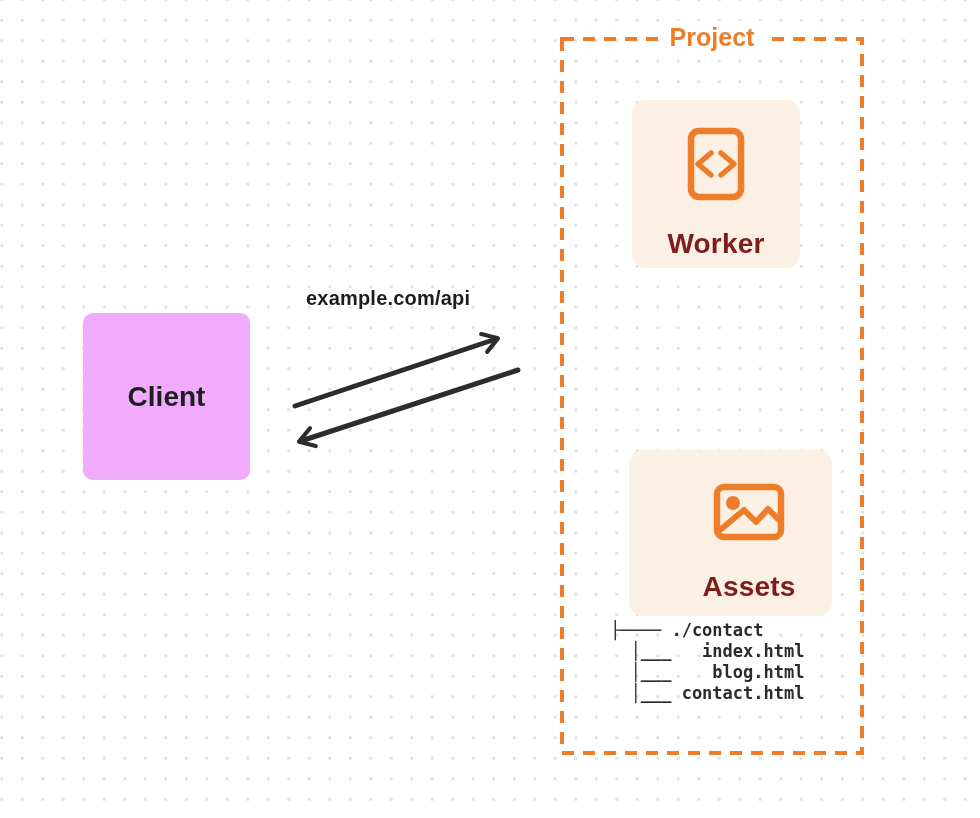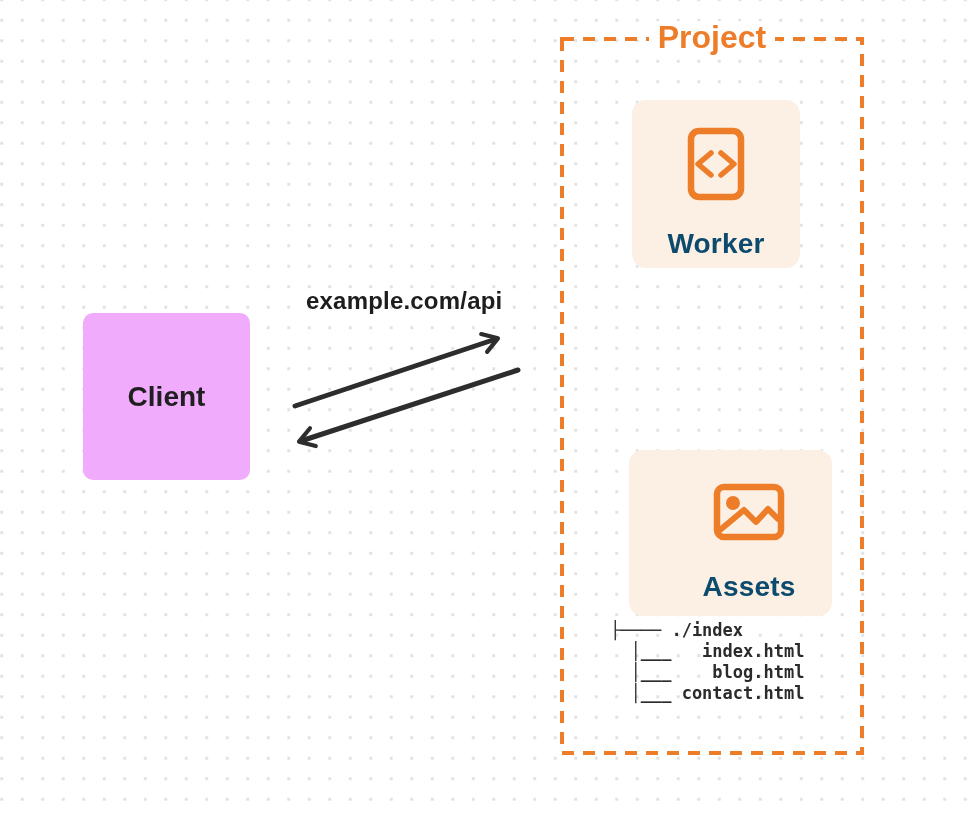--- a/index.html
+++ b/index.html
@@ -69,7 +69,7 @@
     background: #ffffff;
     padding: 0 9px;
     font-weight: 700;
-    font-size: 32px;
+    font-size: 25px;
     line-height: 32px;
     color: #EE7D2A;
   }

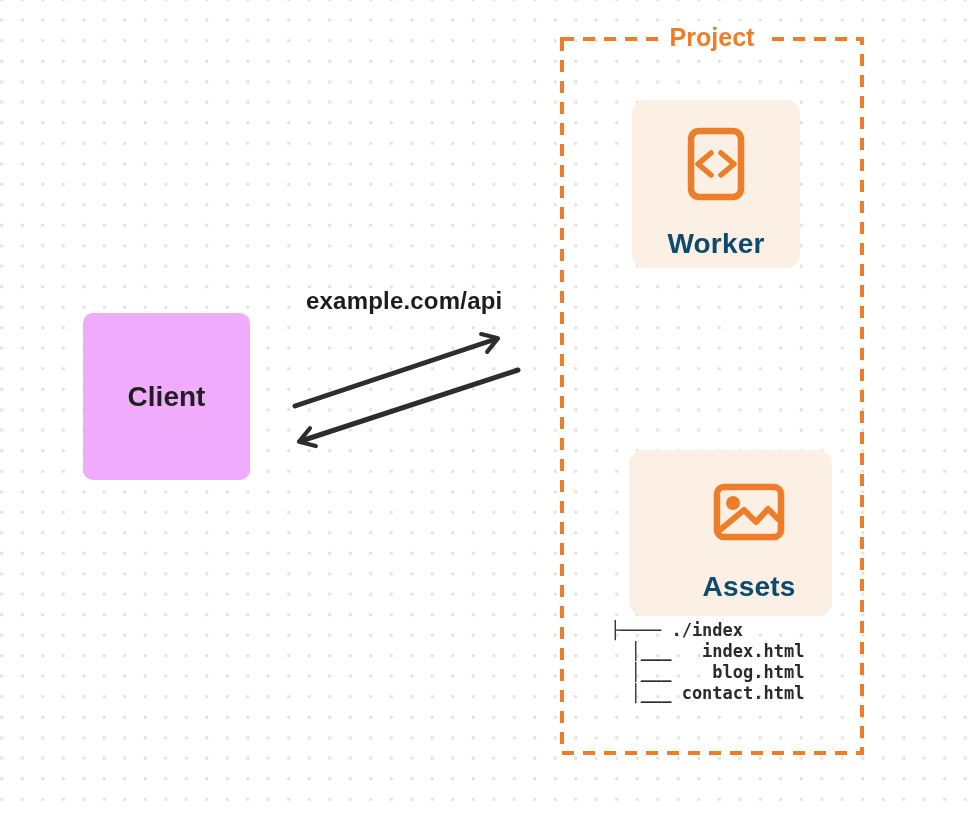--- a/index.html
+++ b/index.html
@@ -38,7 +38,7 @@
   .node-label {
     font-weight: 700;
     font-size: 28px;
-    color: #0c4a6e;
+    color: #7f1d1d;
     letter-spacing: 0.2px;
   }
   .node-worker .node-label { margin-top: 23px; }

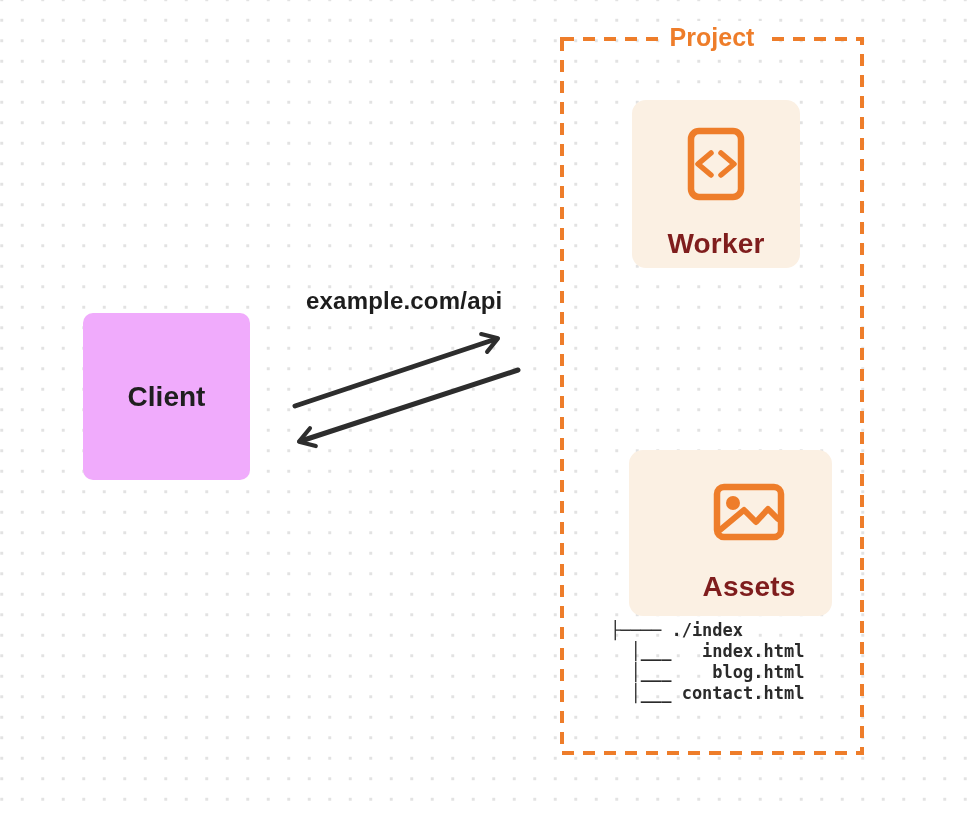--- a/index.html
+++ b/index.html
@@ -77,7 +77,7 @@
     position: absolute;
     left: 306px; top: 287px;
     font-weight: 700;
-    font-size: 24px;
+    font-size: 20px;
     color: #1d1d1d;
     letter-spacing: 0.2px;
   }

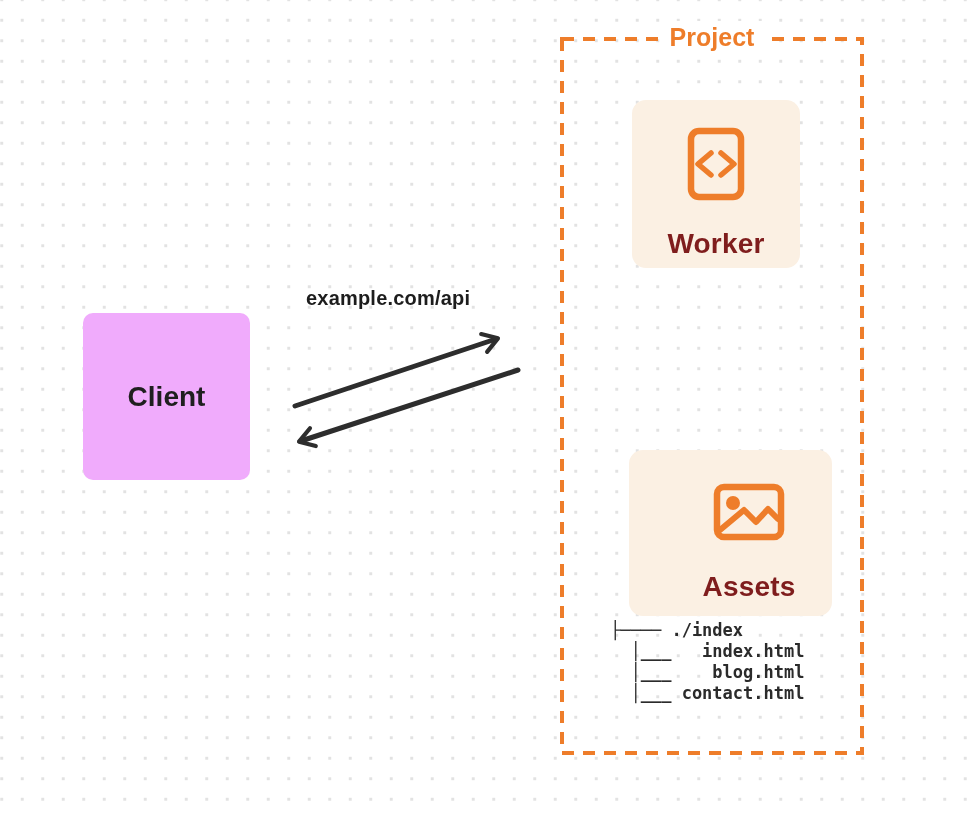--- a/index.html
+++ b/index.html
@@ -143,7 +143,7 @@
   </div>
 
   <div class="file-tree">
-    <div>├──── ./index</div>
+    <div>├──── ./contact</div>
     <div>  │___   index.html</div>
     <div>  │___    blog.html</div>
     <div>  │___ contact.html</div>

